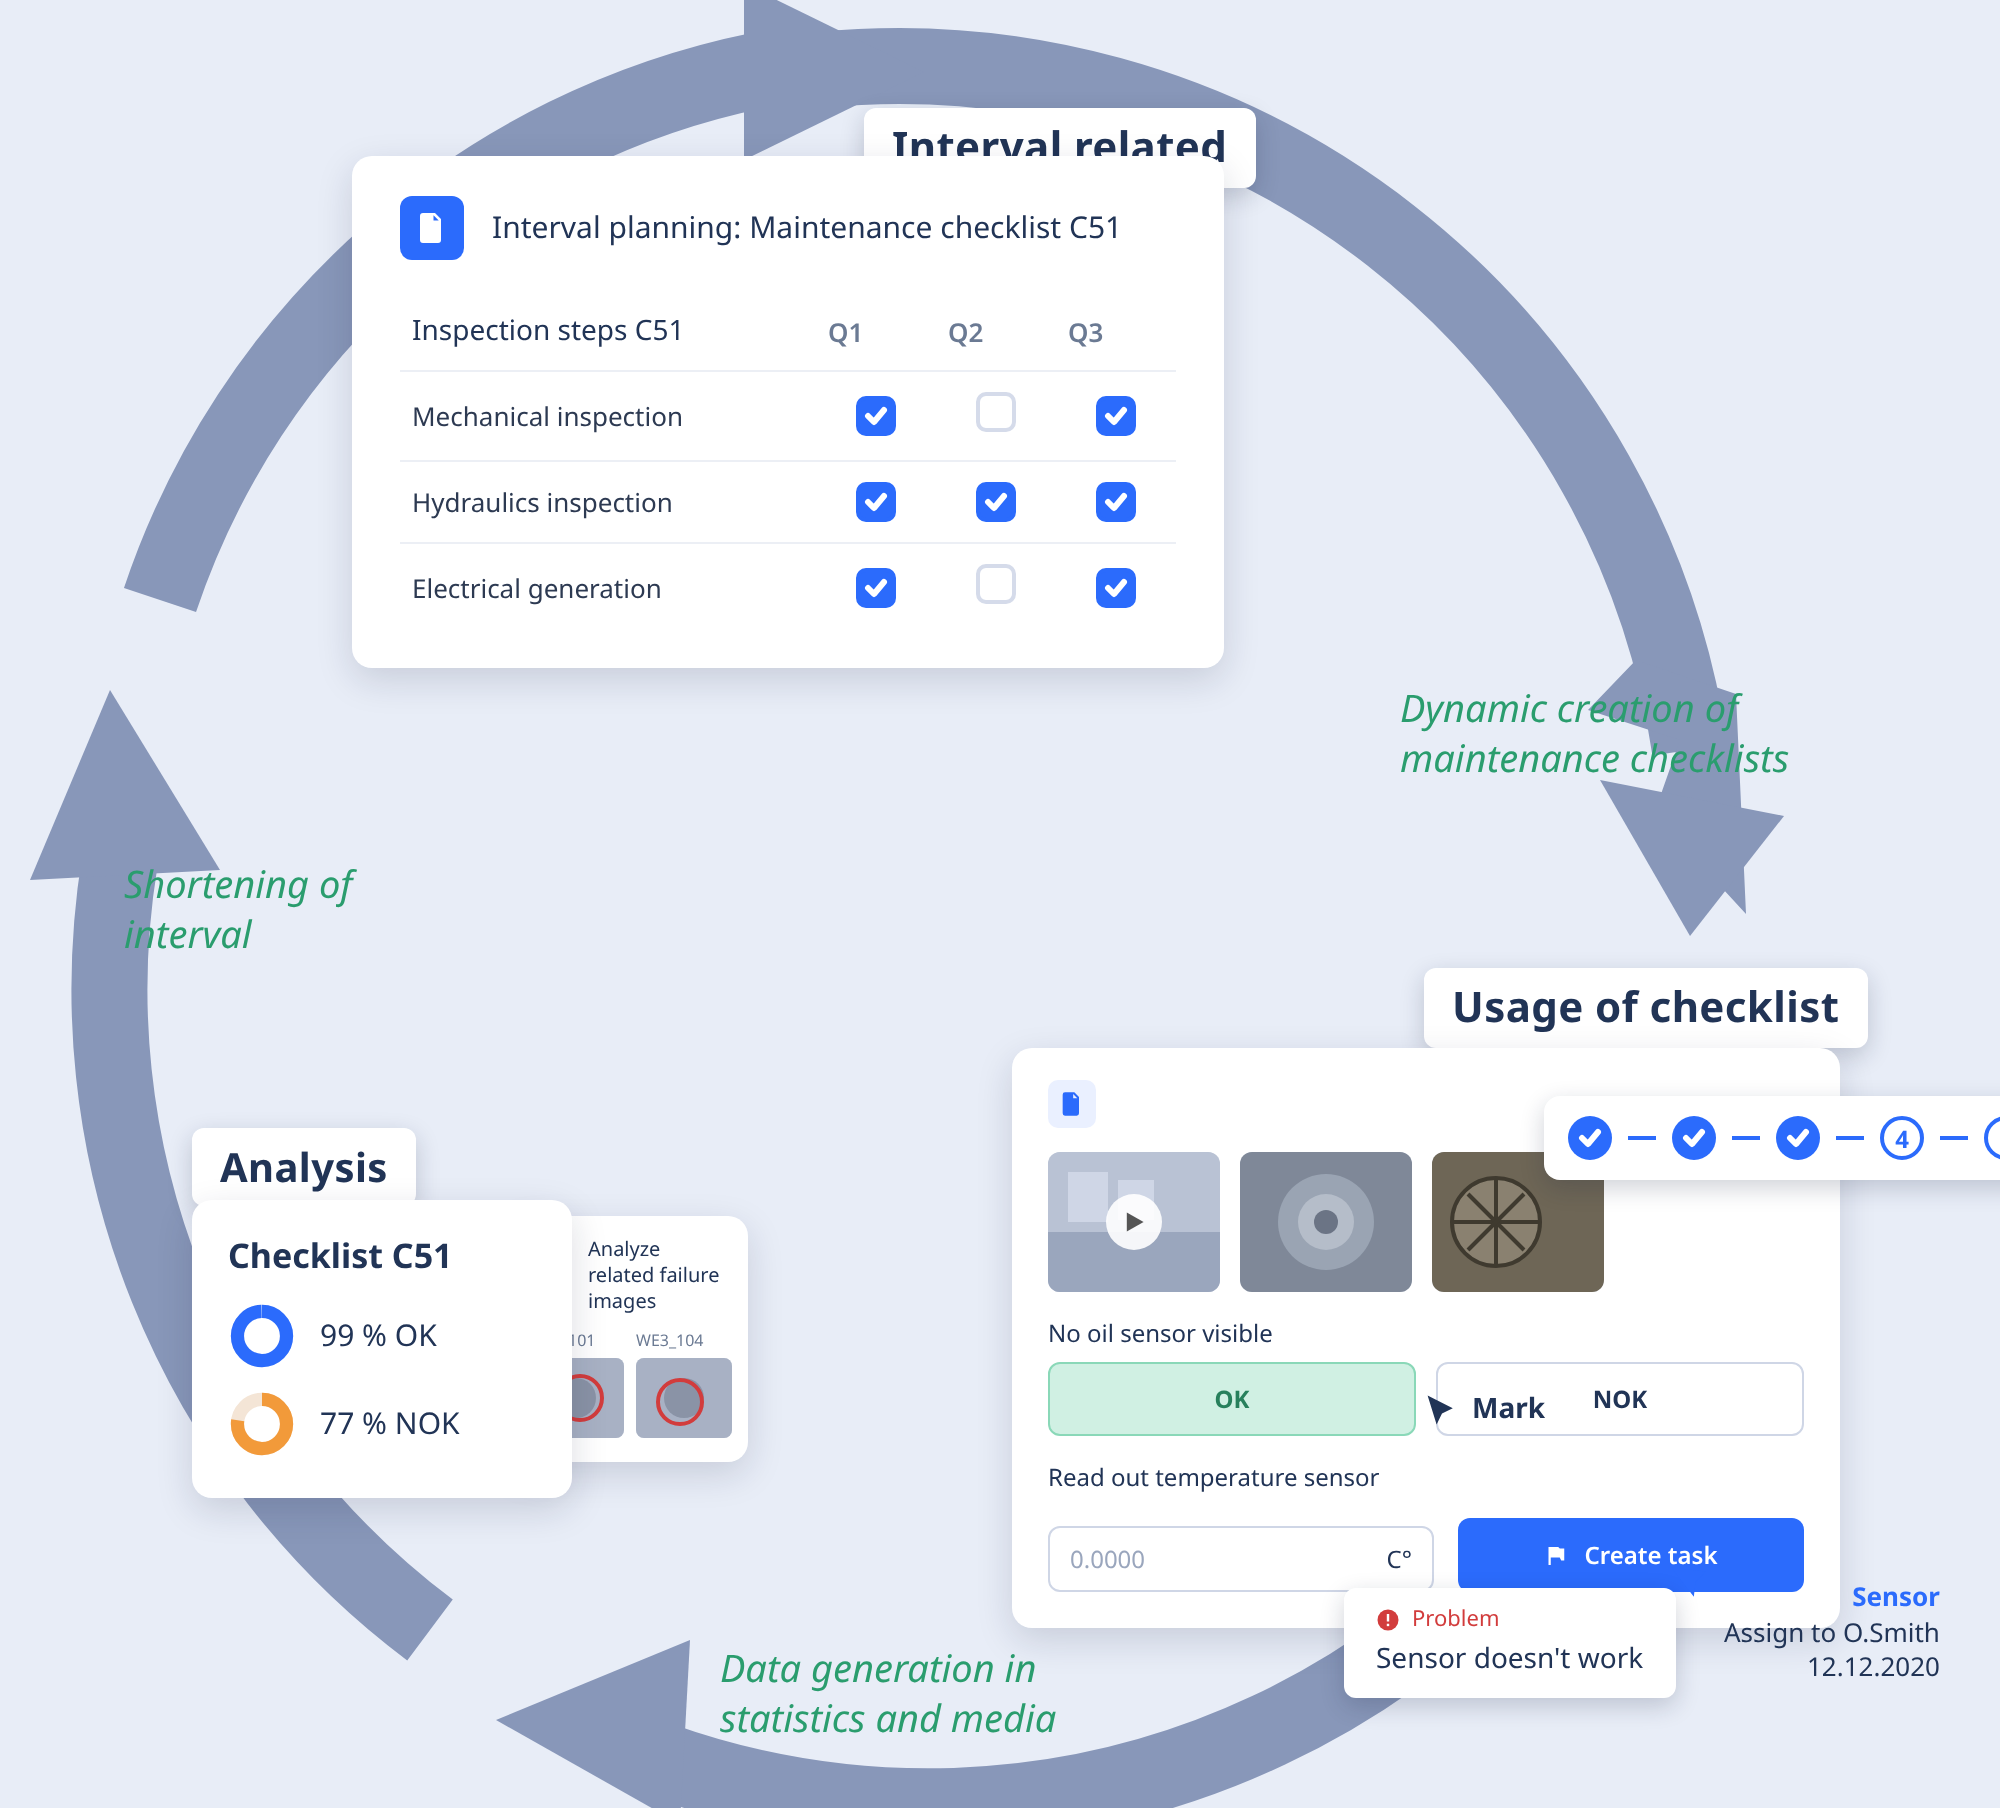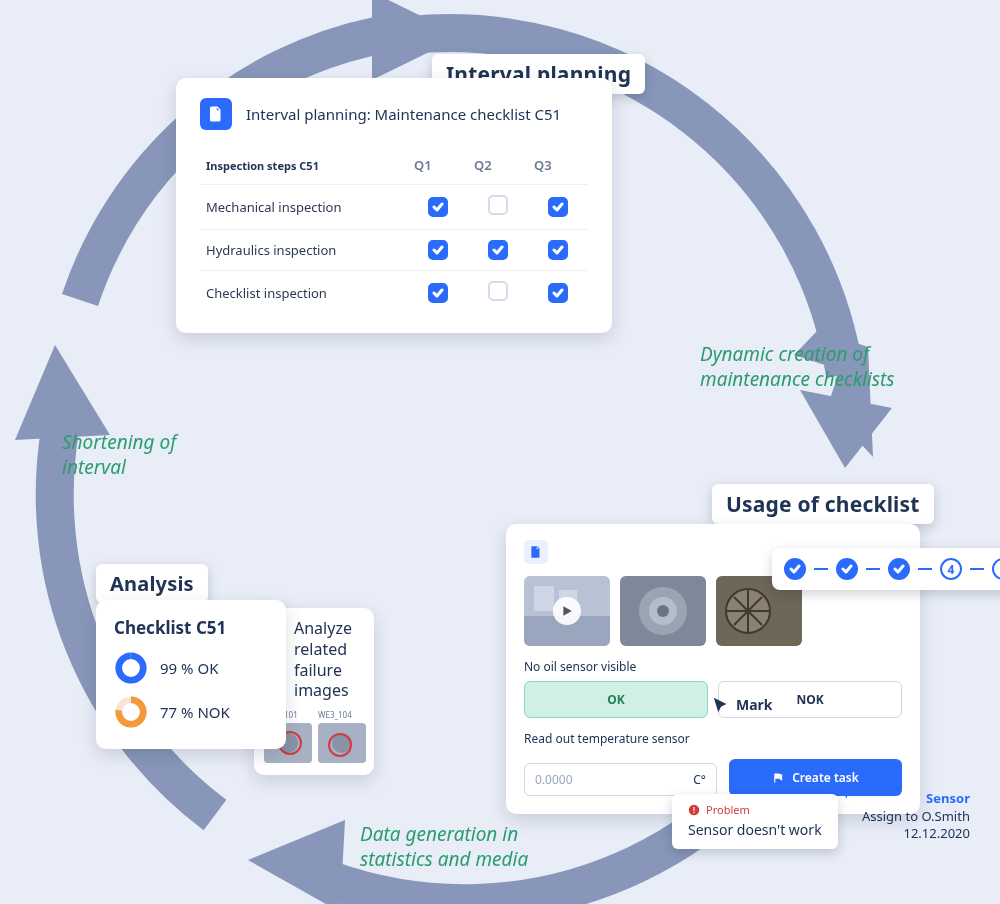--- a/index.html
+++ b/index.html
@@ -153,7 +153,7 @@
 <div class="green-note" style="left:360px;top:822px;width:220px">Data generation in statistics and media</div>
 <div class="green-note" style="left:62px;top:430px;width:130px">Shortening of interval</div>
 
-<div class="title-card" style="left:432px;top:54px">Interval planning</div>
+<div class="title-card" style="left:432px;top:54px">Interval related</div>
 
 <div id="intervalCard" class="card">
   <div class="hdr">

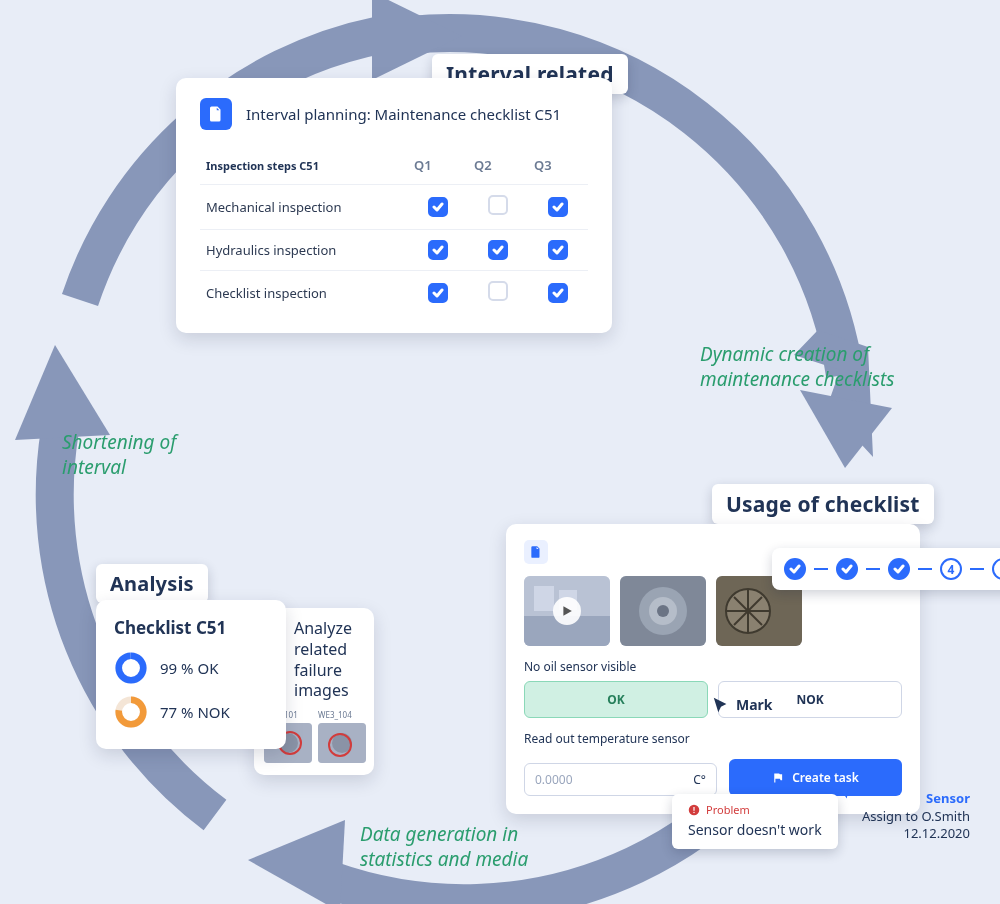--- a/index.html
+++ b/index.html
@@ -40,7 +40,7 @@
   #intervalTable{margin-top:16px;width:100%;border-collapse:collapse}
   #intervalTable th,#intervalTable td{padding:10px 6px;text-align:left;font-size:13px;color:var(--text)}
   #intervalTable thead th{color:var(--muted);font-weight:600}
-  #intervalTable thead th:first-child{color:var(--navy);font-weight:700;font-size:11px}
+  #intervalTable thead th:first-child{color:var(--navy);font-weight:400;font-size:14px}
   #intervalTable tbody tr{border-top:1px solid var(--grid)}
   #intervalTable td.c{width:60px;text-align:center}
   .chk{width:20px;height:20px;border-radius:5px;display:inline-flex;align-items:center;justify-content:center;border:2px solid #d5dbea;background:#fff}

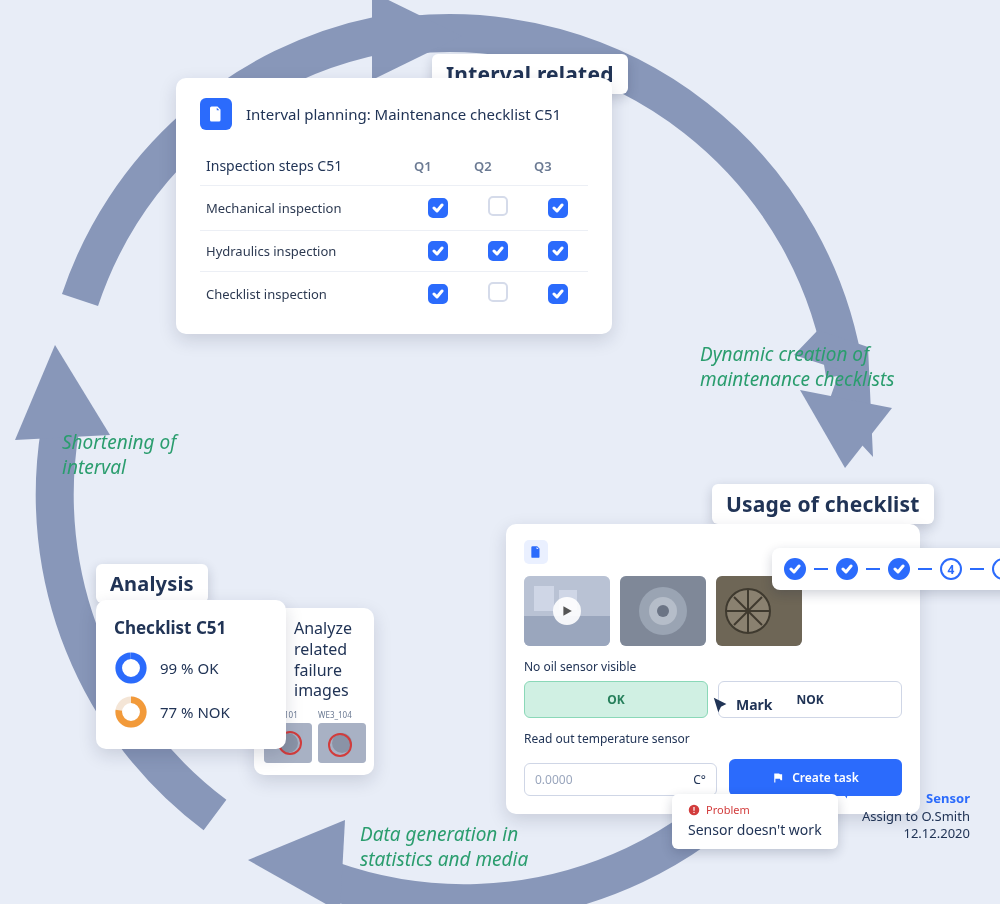--- a/index.html
+++ b/index.html
@@ -207,7 +207,7 @@
             </span></td>
         </tr>
         <tr>
-          <td>Checklist inspection</td>
+          <td>Electrical generation</td>
           <td class="c"><span class="chk on">
               <svg viewBox="0 0 12 12">
                 <polyline points="2,6 5,9 10,3"></polyline>

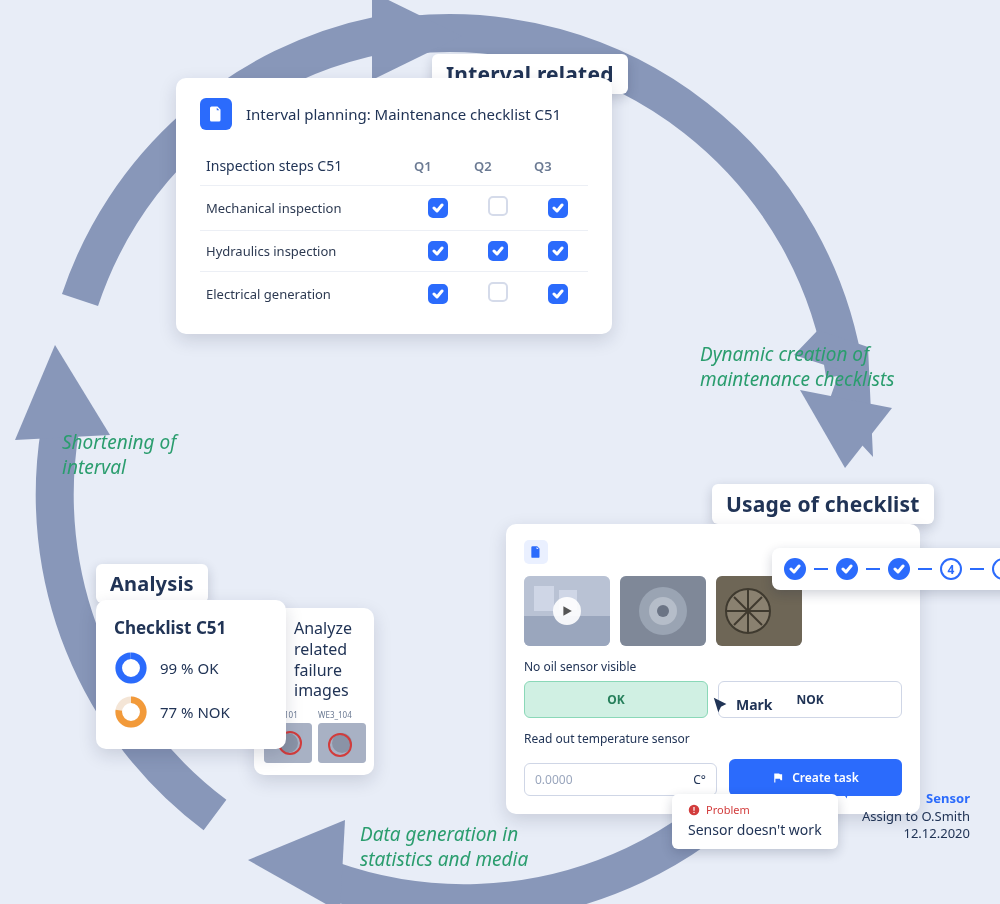--- a/index.html
+++ b/index.html
@@ -110,7 +110,7 @@
   #analyzeCard .ahdr{display:flex;gap:8px;align-items:flex-start}
   #analyzeCard .aicon{width:22px;height:22px;border-radius:5px;background:var(--blue);display:flex;align-items:center;justify-content:center;flex-shrink:0}
   #analyzeCard .aicon svg{width:12px;height:12px;fill:#fff}
-  #analyzeCard .atxt{font-size:16px;color:var(--navy);line-height:1.3}
+  #analyzeCard .atxt{font-size:10px;color:var(--navy);line-height:1.3}
   #analyzeCard .imgs{display:flex;gap:6px;margin-top:8px}
   #analyzeCard .imgbox{width:48px}
   #analyzeCard .imglbl{font-size:8px;color:var(--muted);margin-bottom:3px}

